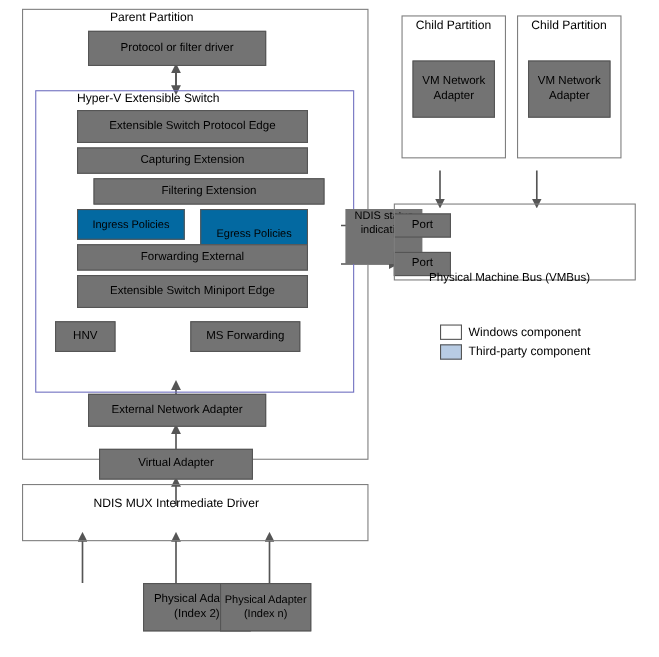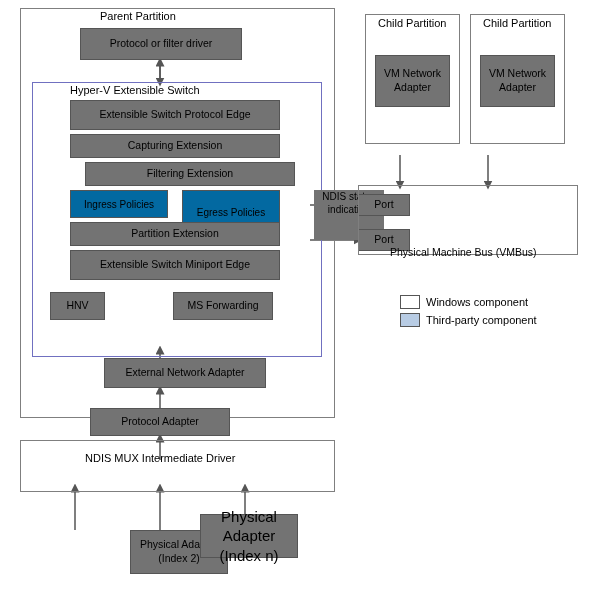--- a/index.html
+++ b/index.html
@@ -144,7 +144,7 @@
   </div>
 
   <div class="box blue-fill" style="left:70px; top:222px; width:210px; height:24px;">
-    <span>Partition Extension</span>
+    <span>Forwarding External</span>
   </div>
 
   <div class="box" style="left:70px; top:250px; width:210px; height:30px;">

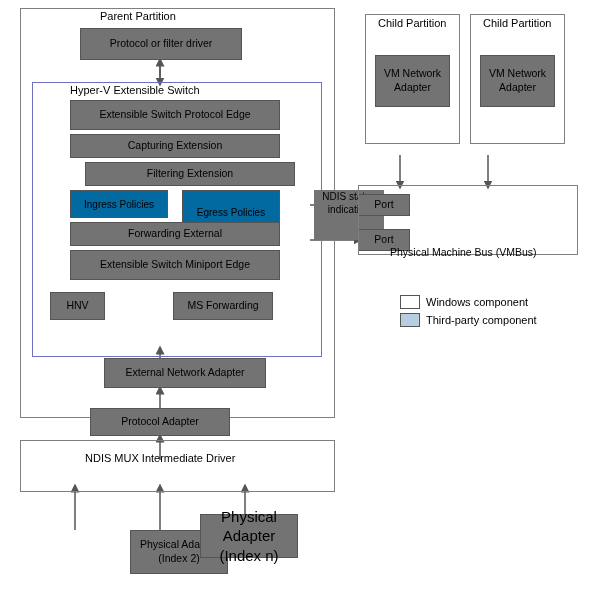--- a/index.html
+++ b/index.html
@@ -159,7 +159,7 @@
     <span>MS Forwarding</span>
   </div>
 
-  <div class="box" style="left:80px; top:358px; width:162px; height:30px;margin-left:24px;">
+  <div class="box" style="left:80px; top:358px; width:162px; height:30px;">
     <span>External Network Adapter</span>
   </div>
 

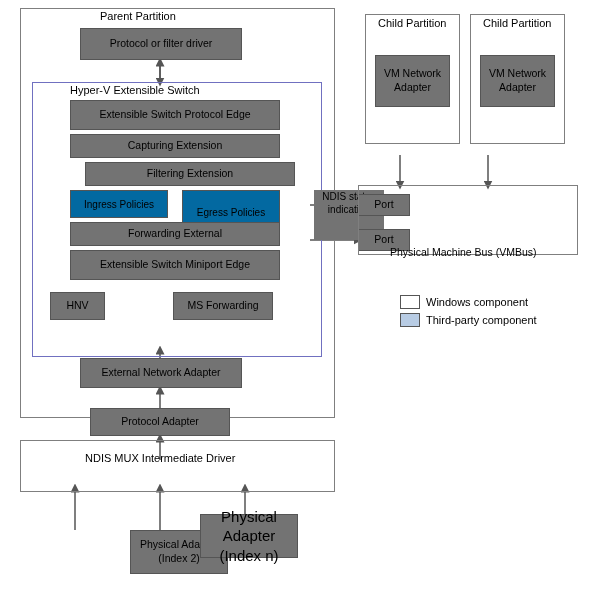--- a/index.html
+++ b/index.html
@@ -164,7 +164,7 @@
   </div>
 
   <div class="box" style="left:90px; top:408px; width:140px; height:28px;">
-    <span>Protocol Adapter</span>
+    <span>Virtual Adapter</span>
   </div>
 
   <div class="container" style="left:20px; top:440px; width:315px; height:52px;">

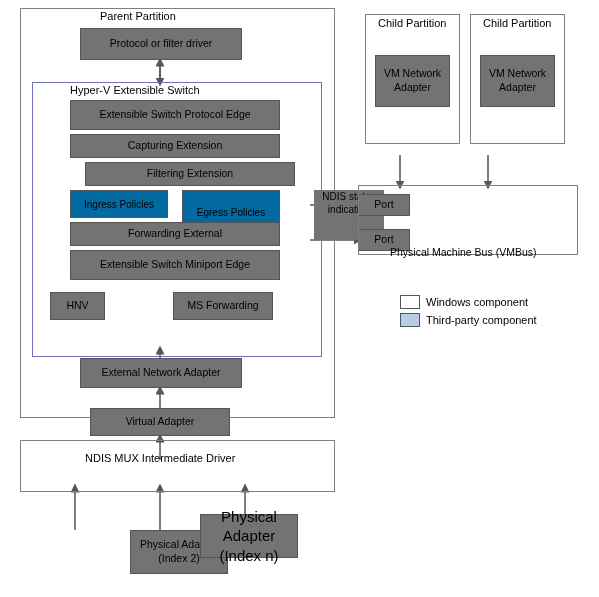--- a/index.html
+++ b/index.html
@@ -174,7 +174,7 @@
   <div class="box blue-fill" style="left:130px; top:530px; width:98px; height:44px; font-size:10.5px;">
     <span>Physical Adapter (Index 2)</span>
   </div>
-  <div class="box blue-fill" style="left:200px; top:514px; width:98px; height:44px; font-size:15px;">
+  <div class="box blue-fill" style="left:200px; top:530px; width:83px; height:44px; font-size:10px;">
     <span>Physical Adapter (Index n)</span>
   </div>
 

